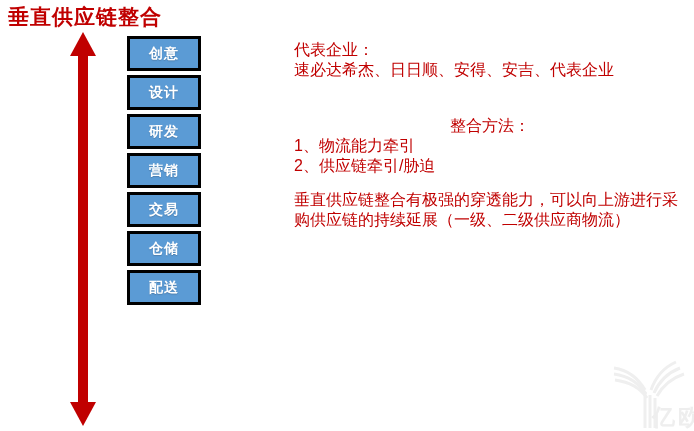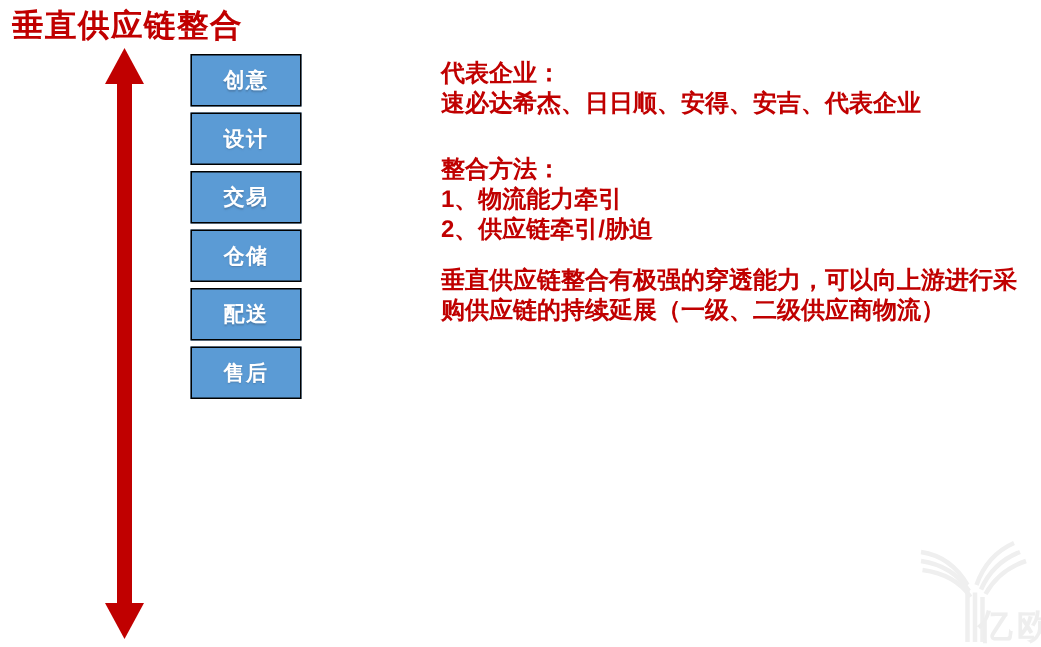--- a/index.html
+++ b/index.html
@@ -46,7 +46,7 @@
     width: 74px;
     height: 35px;
     background: #5B9BD5;
-    border: 1px solid #000000;
+    border: 3px solid #000000;
     color: #ffffff;
     font-size: 14px;
     font-weight: bold;

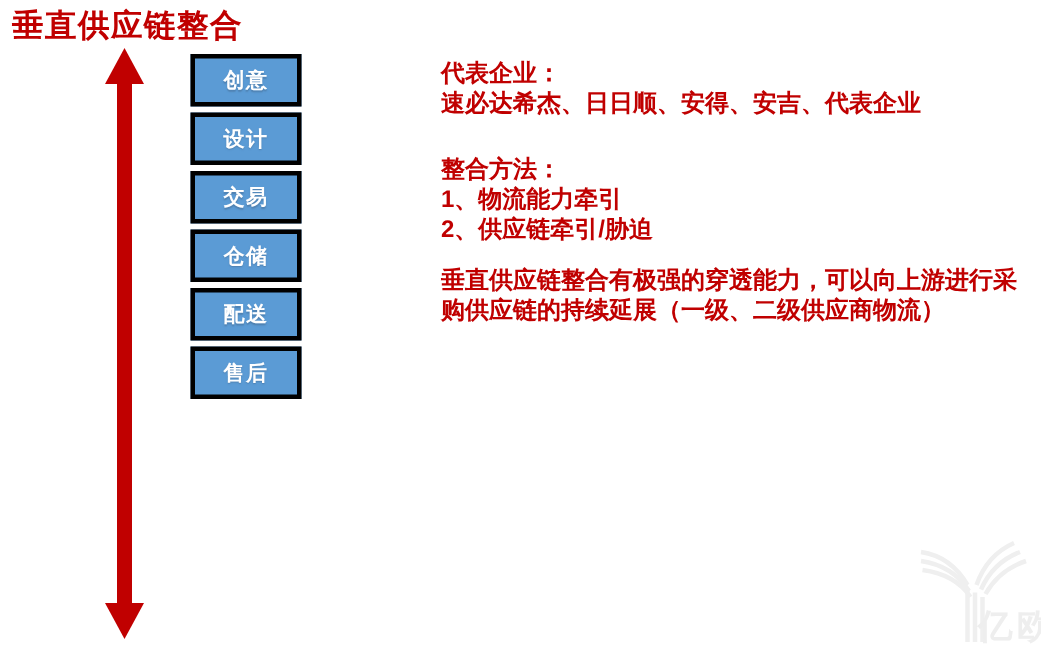--- a/index.html
+++ b/index.html
@@ -63,7 +63,7 @@
     width: 392px;
     color: #C00000;
     font-size: 16px;
-    font-weight: bold;
+    font-weight: normal;
     line-height: 20px;
   }
   .rp-line { white-space: nowrap; }

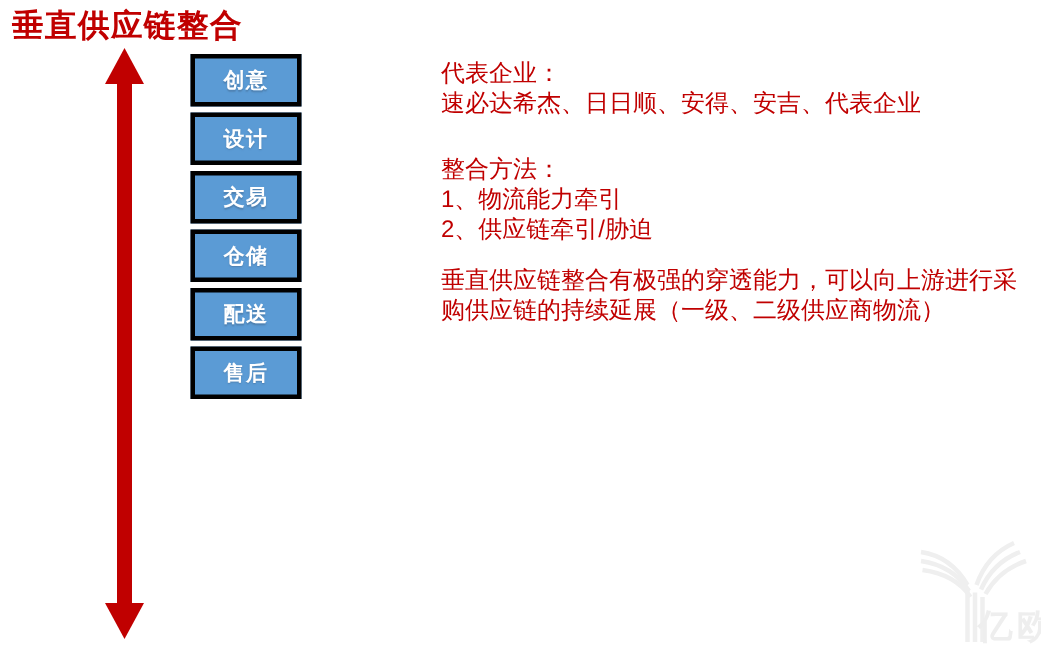--- a/index.html
+++ b/index.html
@@ -113,6 +113,7 @@
   <div class="chain">
       <div class="chain-box">创意</div>
       <div class="chain-box">设计</div>
+      <div class="chain-box">研发</div>
       <div class="chain-box">交易</div>
       <div class="chain-box">仓储</div>
       <div class="chain-box">配送</div>

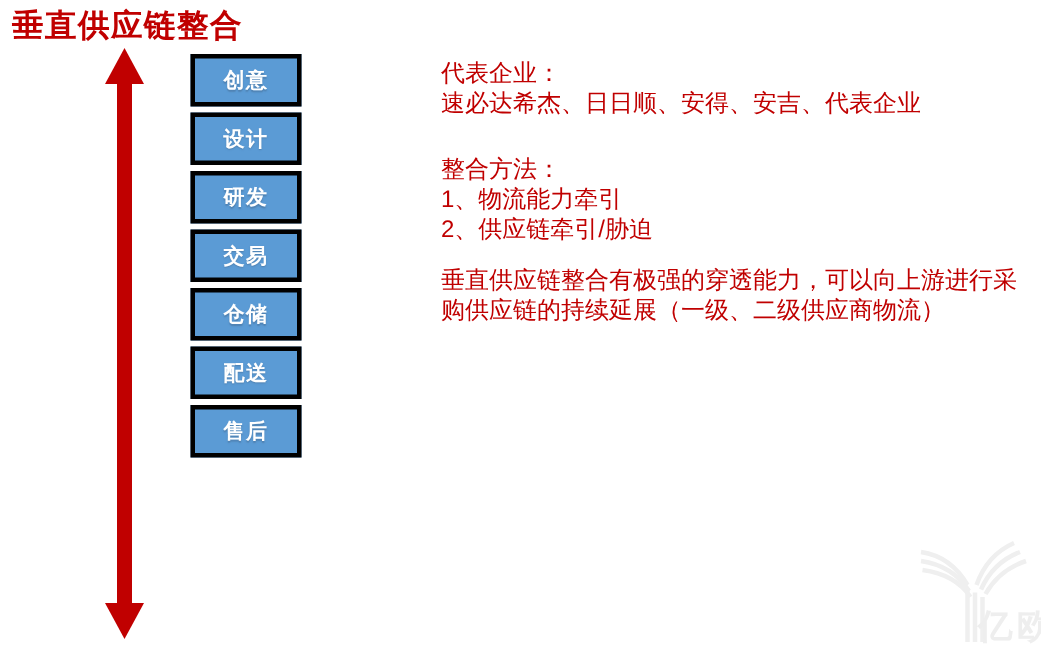--- a/index.html
+++ b/index.html
@@ -67,7 +67,7 @@
     line-height: 20px;
   }
   .rp-line { white-space: nowrap; }
-  .block-methods { margin-top: 24px; }
+  .block-methods { margin-top: 36px; text-align: center; }
   .block-note { margin-top: 14px; }
   .watermark {
     position: absolute;

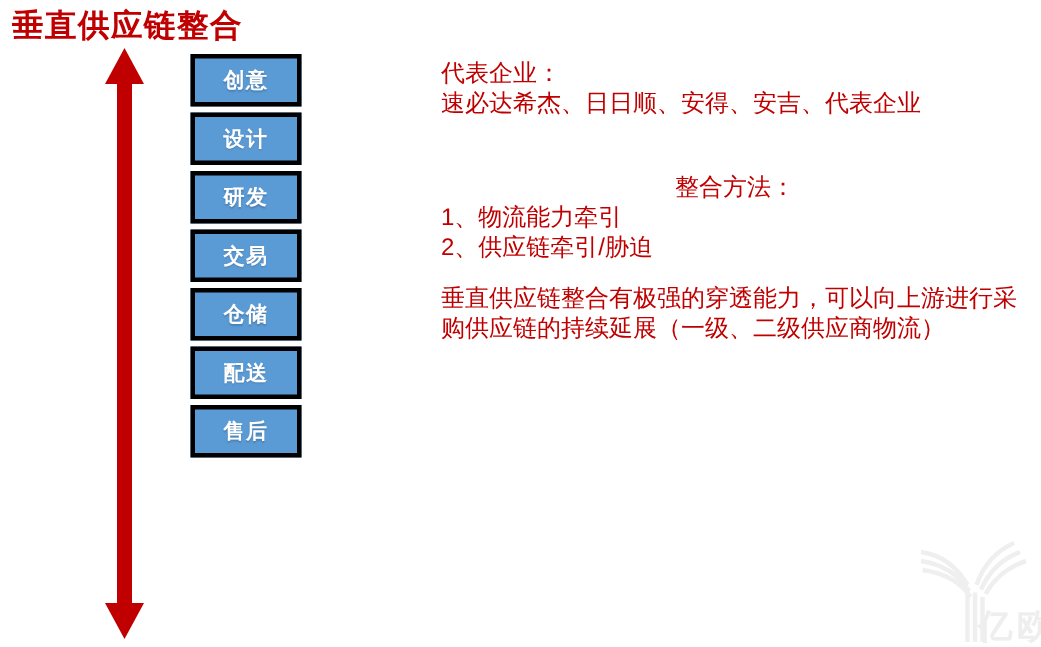--- a/index.html
+++ b/index.html
@@ -114,6 +114,7 @@
       <div class="chain-box">创意</div>
       <div class="chain-box">设计</div>
       <div class="chain-box">研发</div>
+      <div class="chain-box">营销</div>
       <div class="chain-box">交易</div>
       <div class="chain-box">仓储</div>
       <div class="chain-box">配送</div>

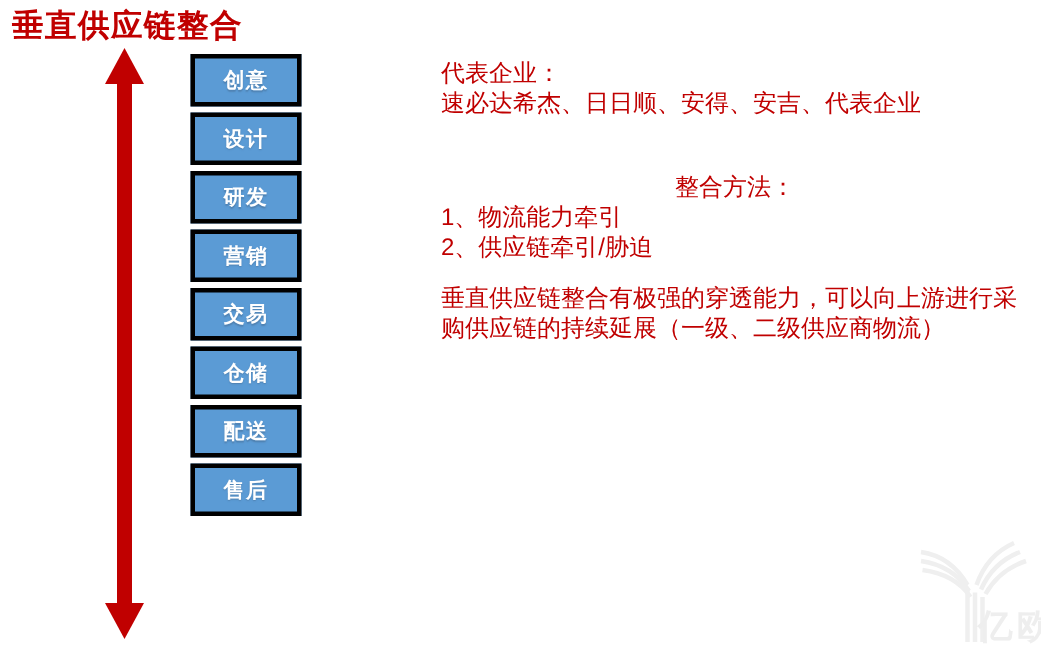--- a/index.html
+++ b/index.html
@@ -118,7 +118,6 @@
       <div class="chain-box">交易</div>
       <div class="chain-box">仓储</div>
       <div class="chain-box">配送</div>
-      <div class="chain-box">售后</div>
     </div>
 
   <div class="right-panel">

